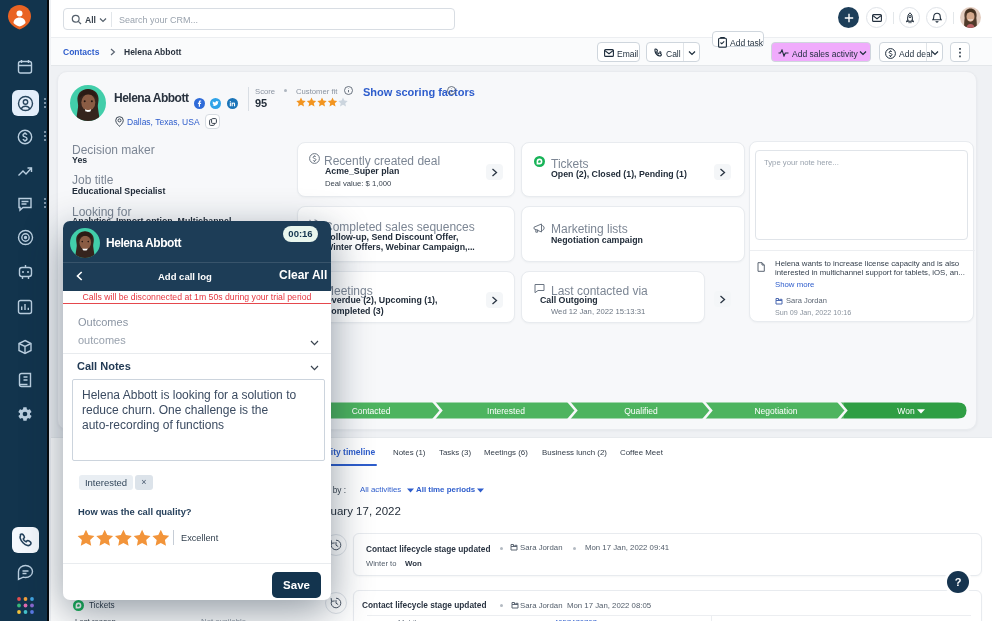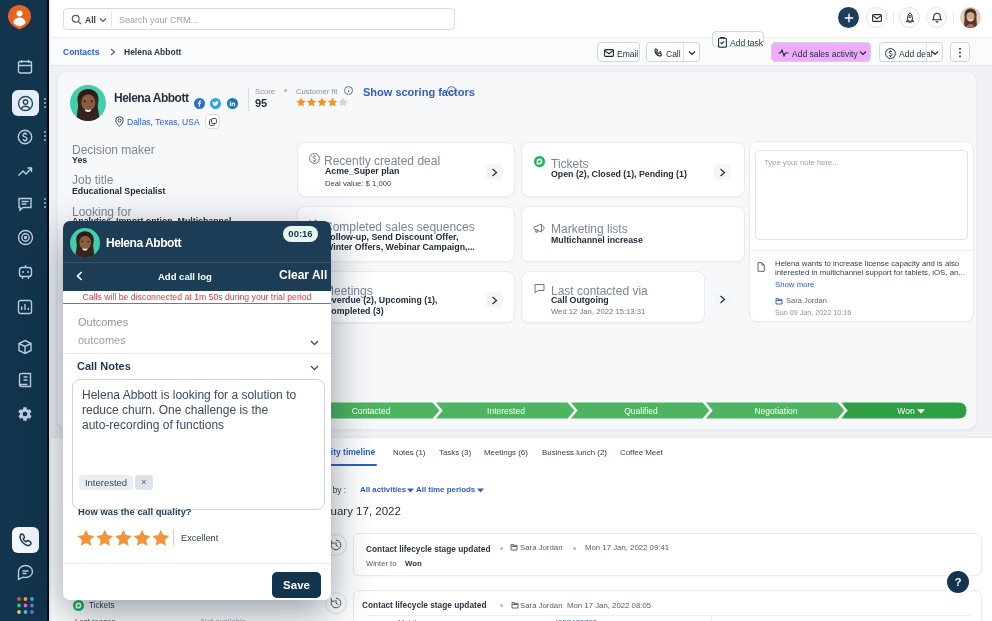--- a/index.html
+++ b/index.html
@@ -308,7 +308,7 @@
         <path d="M8.5 2.5c1.6 0 2.6 1 2.6 2.5s-1 2.5-2.6 2.5M2.8 6v3.2h1.8V6.5"></path>
       </svg>
  <span class="a lbl" style="left:29px;top:15px">Marketing lists</span>
- <span class="a val" style="left:29px;top:27.5px">Multichannel increase</span>
+ <span class="a val" style="left:29px;top:27.5px">Negotiation campaign</span>
 </div>
 <div class="card" style="left:297px;top:271px;width:218px;height:52px">
  <svg class="a" style="left:11px;top:11px" width="11" height="11" viewBox="0 0 12 12" fill="none" stroke="#6b7582" stroke-width="1">

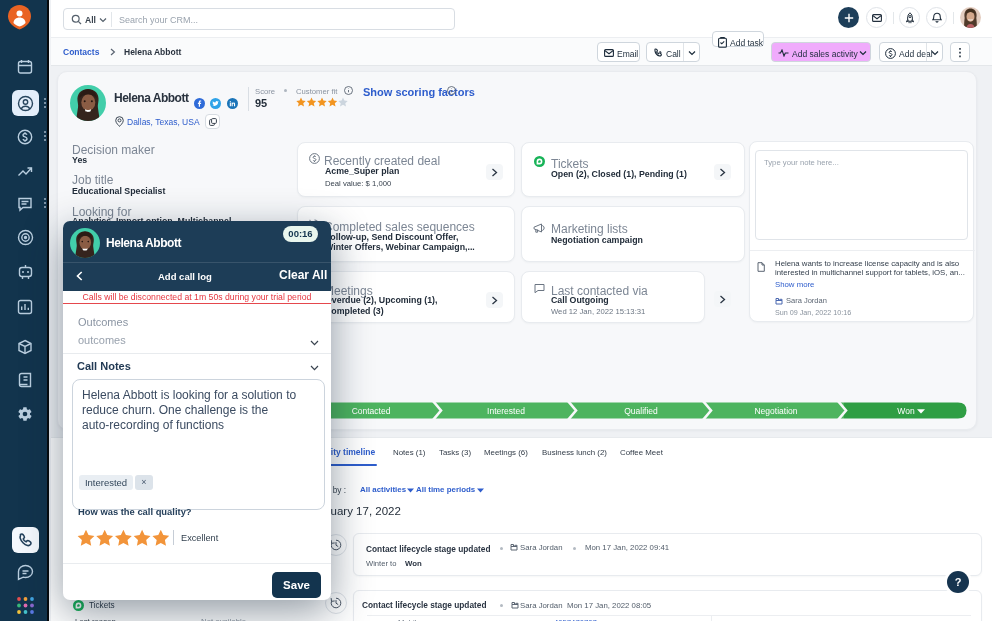--- a/index.html
+++ b/index.html
@@ -329,7 +329,7 @@
         <path d="M1 1.5h9v6H4l-3 2.2z"></path>
       </svg>
  <span class="a lbl" style="left:29px;top:11.5px">Last contacted via</span>
- <span class="a val" style="left:29px;top:22.5px">Call Outgoing</span>
+ <span class="a val" style="left:18px;top:22.5px">Call Outgoing</span>
  <span class="a" style="left:29px;top:34.5px;font-size:7.7px;color:#6b7582">Wed 12 Jan, 2022 15:13:31</span>
  <div class="chev" style="left:192px;top:19px;background:#f4f6f8">
         <svg width="7" height="9" viewBox="0 0 7 9" fill="none" stroke="#2a3543" stroke-width="1.3">

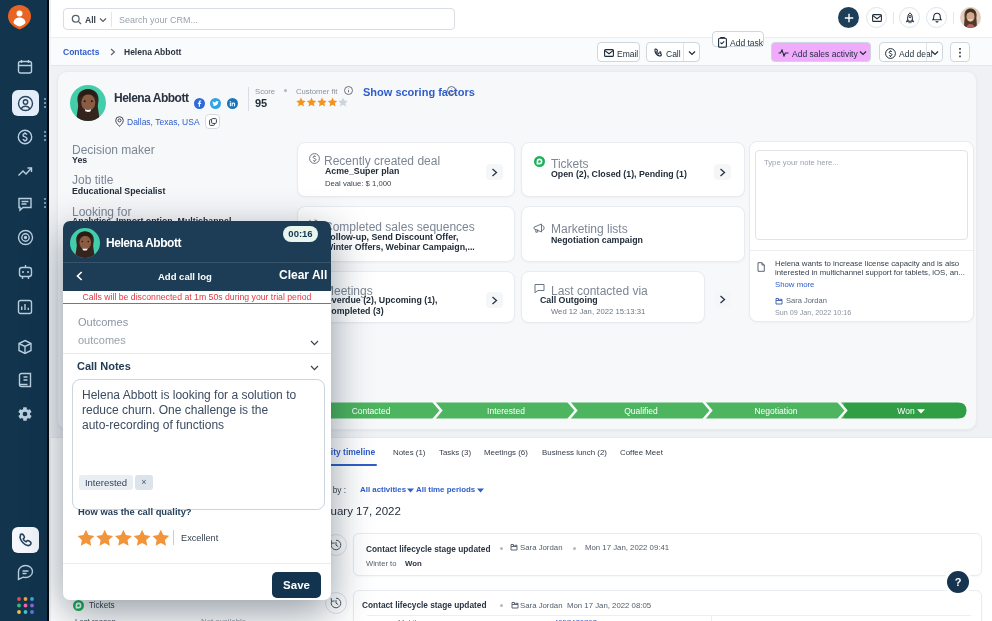--- a/index.html
+++ b/index.html
@@ -477,7 +477,7 @@
  <svg class="a" style="left:247px;top:144px" width="9" height="6" viewBox="0 0 9 6" fill="none" stroke="#39434f" stroke-width="1.2">
         <path d="M1 1 4.5 4.6 8 1"></path>
       </svg>
- <div class="a" style="left:9px;top:158px;width:253px;height:131px;border:1px solid #ccd4dd;border-radius:8px">
+ <div class="a" style="left:9px;top:158px;width:253px;height:82px;border:1px solid #ccd4dd;border-radius:2px">
   <div class="a" style="left:9px;top:8px;font-size:12px;color:#3b4b61;line-height:15px;width:245px">Helena Abbott is looking for a solution to<br>reduce churn. One challenge is the<br>auto-recording of functions</div>
   <div class="a" style="left:6px;top:95px;width:54px;height:15px;background:#e9eef3;border-radius:3px;font-size:9.5px;color:#33475b;text-align:center;line-height:15px">Interested</div>
   <div class="a" style="left:62px;top:95px;width:18px;height:15px;background:#dce3ea;border-radius:3px;color:#4a5b70;font-size:9px;text-align:center;line-height:15px">×</div>

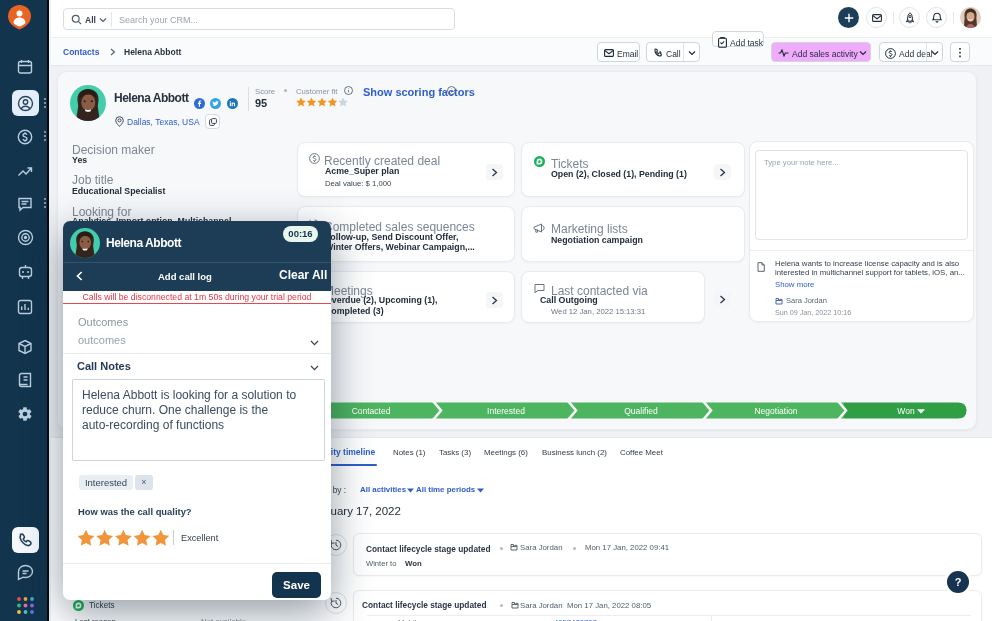--- a/index.html
+++ b/index.html
@@ -384,7 +384,7 @@
 <span class="a" style="left:542px;top:447.5px;font-size:7.9px;color:#323c48">Business lunch (2)</span>
 <span class="a" style="left:620px;top:447.5px;font-size:7.9px;color:#323c48">Coffee Meet</span>
 <span class="a" style="left:312px;top:485px;font-size:8.3px;color:#3a4450">Filter by :</span>
-<span class="a" style="left:360px;top:485px;font-size:7.9px;font-weight:bold;color:#2e5dcc">All activities</span>
+<span class="a" style="left:360px;top:485px;font-size:7.9px;font-weight:normal;color:#2e5dcc">All activities</span>
 <svg class="a" style="left:407px;top:488px" width="7" height="5" viewBox="0 0 7 5">
       <path d="M0 .5h7L3.5 4.5z" fill="#2e5dcc"></path>
     </svg>

